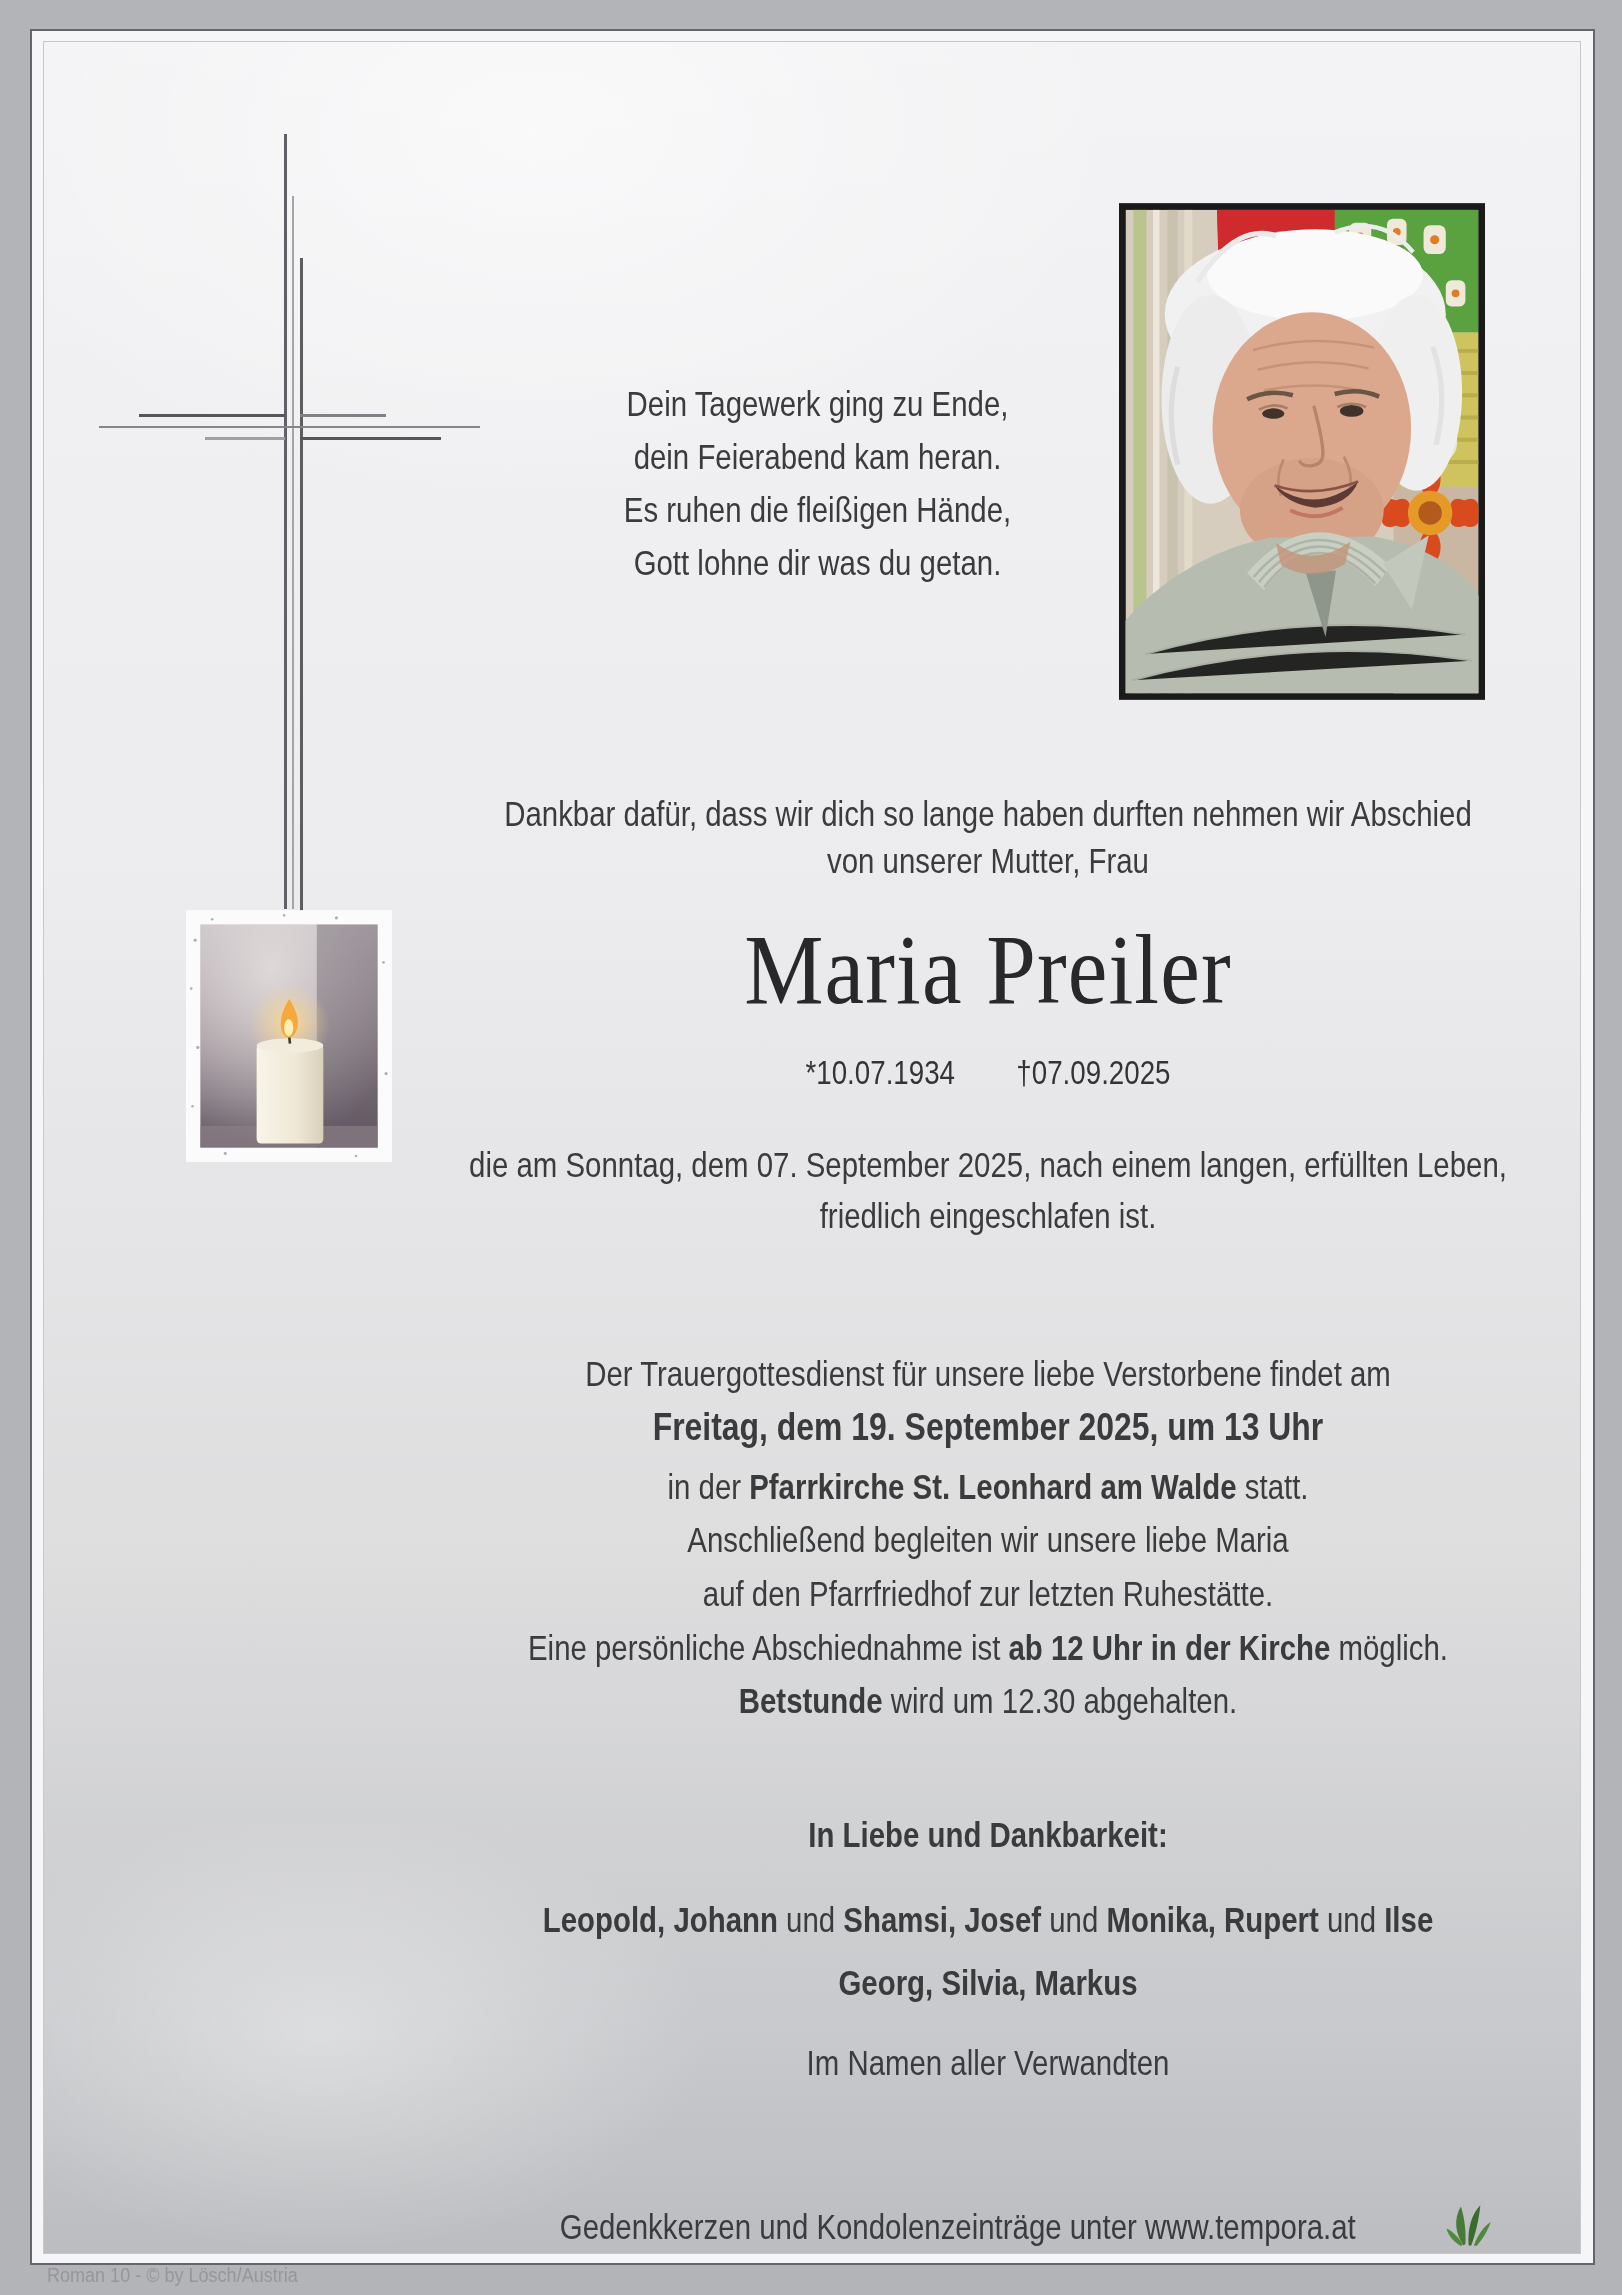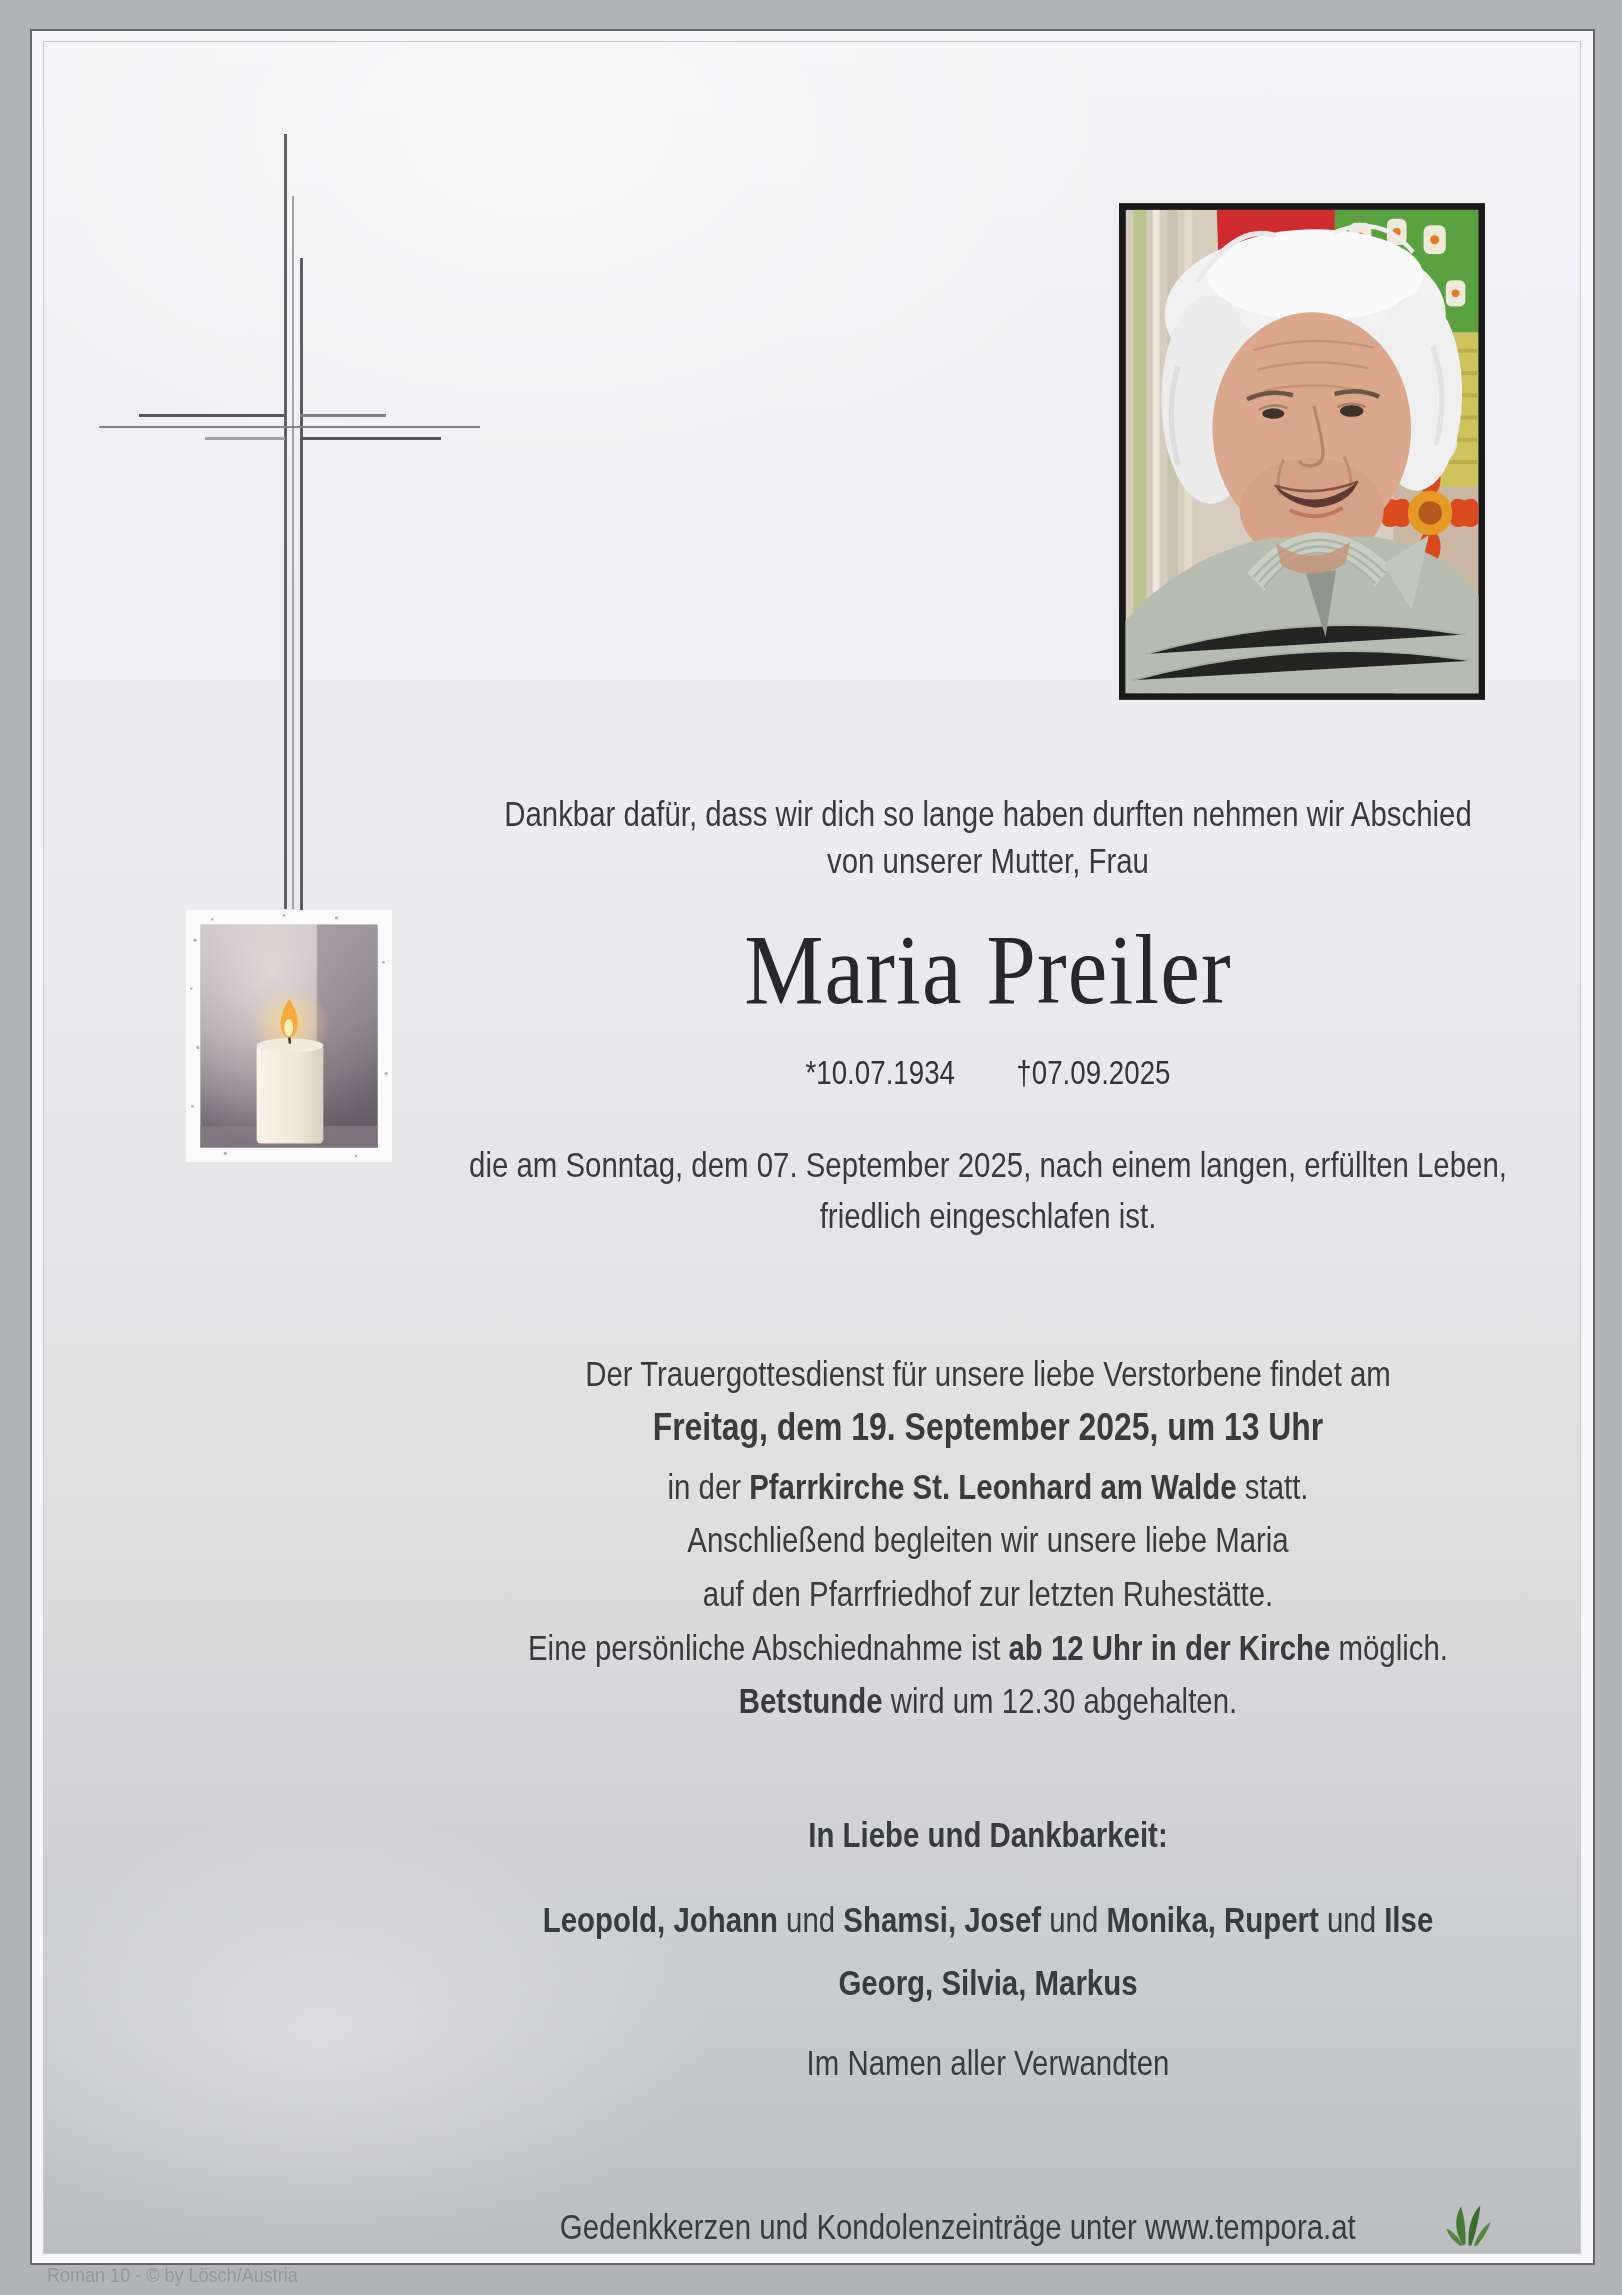--- a/index.html
+++ b/index.html
@@ -216,6 +216,12 @@
     </svg>
   </div>
 
+  <div class="poemcol">
+    <div class="txt body54 cond" style="top:383px;">Dein Tagewerk ging zu Ende,</div>
+    <div class="txt body54 cond" style="top:436px;">dein Feierabend kam heran.</div>
+    <div class="txt body54 cond" style="top:489px;">Es ruhen die fleißigen Hände,</div>
+    <div class="txt body54 cond" style="top:542px;">Gott lohne dir was du getan.</div>
+  </div>
 
   <div class="maincol">
 

